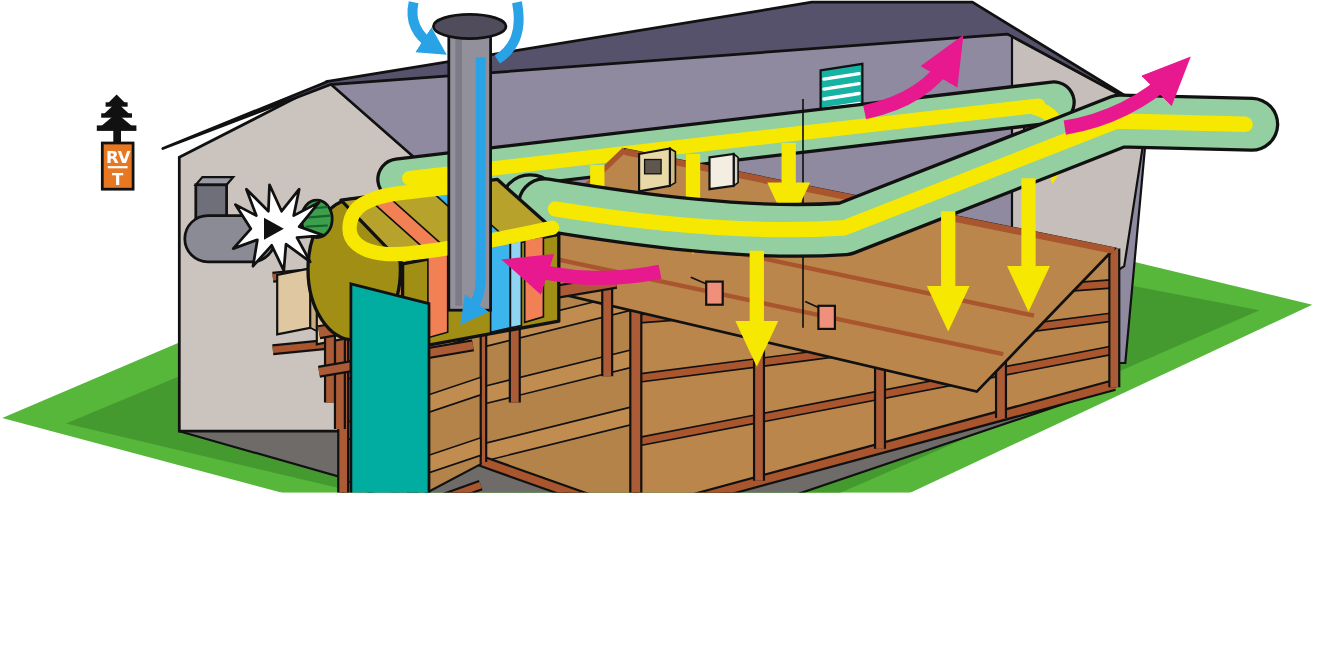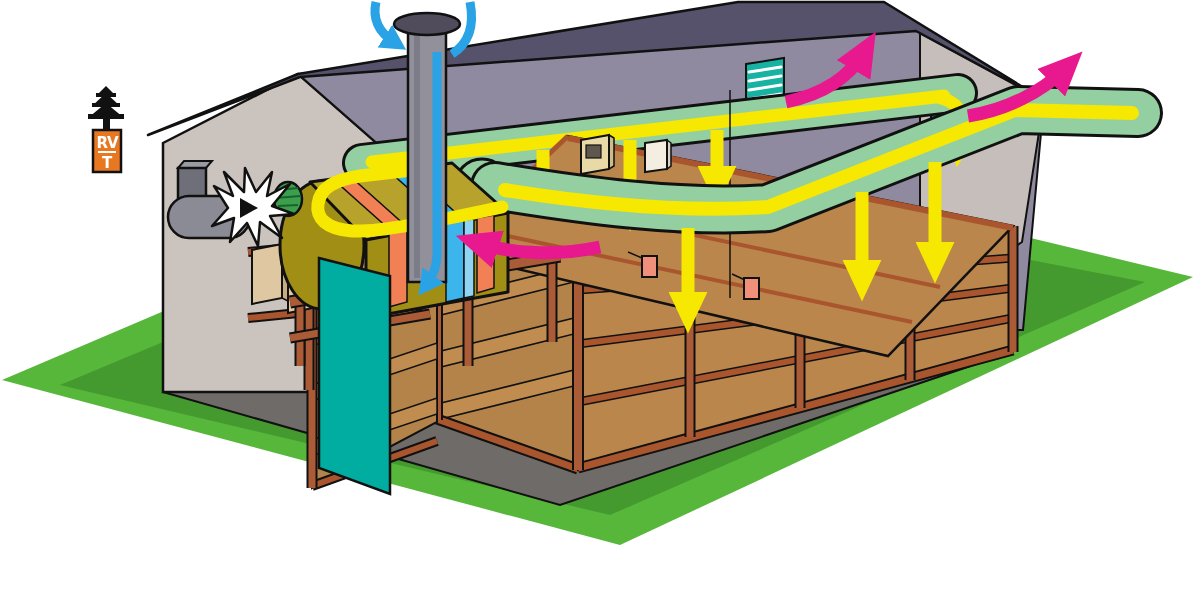--- a/index.html
+++ b/index.html
@@ -3,7 +3,7 @@
 <meta charset="utf-8">
 <style>
   html,body{margin:0;padding:0;background:#ffffff;}
-  .stage{width:1200px;height:599px;position:relative;overflow:hidden;background:#ffffff;
+  .stage{width:1200px;height:448px;position:relative;overflow:hidden;background:#ffffff;
          font-family:"DejaVu Sans", sans-serif;}
   svg{display:block;}
   .logo-text{font-family:"DejaVu Sans", sans-serif;font-weight:bold;fill:#ffffff;}

